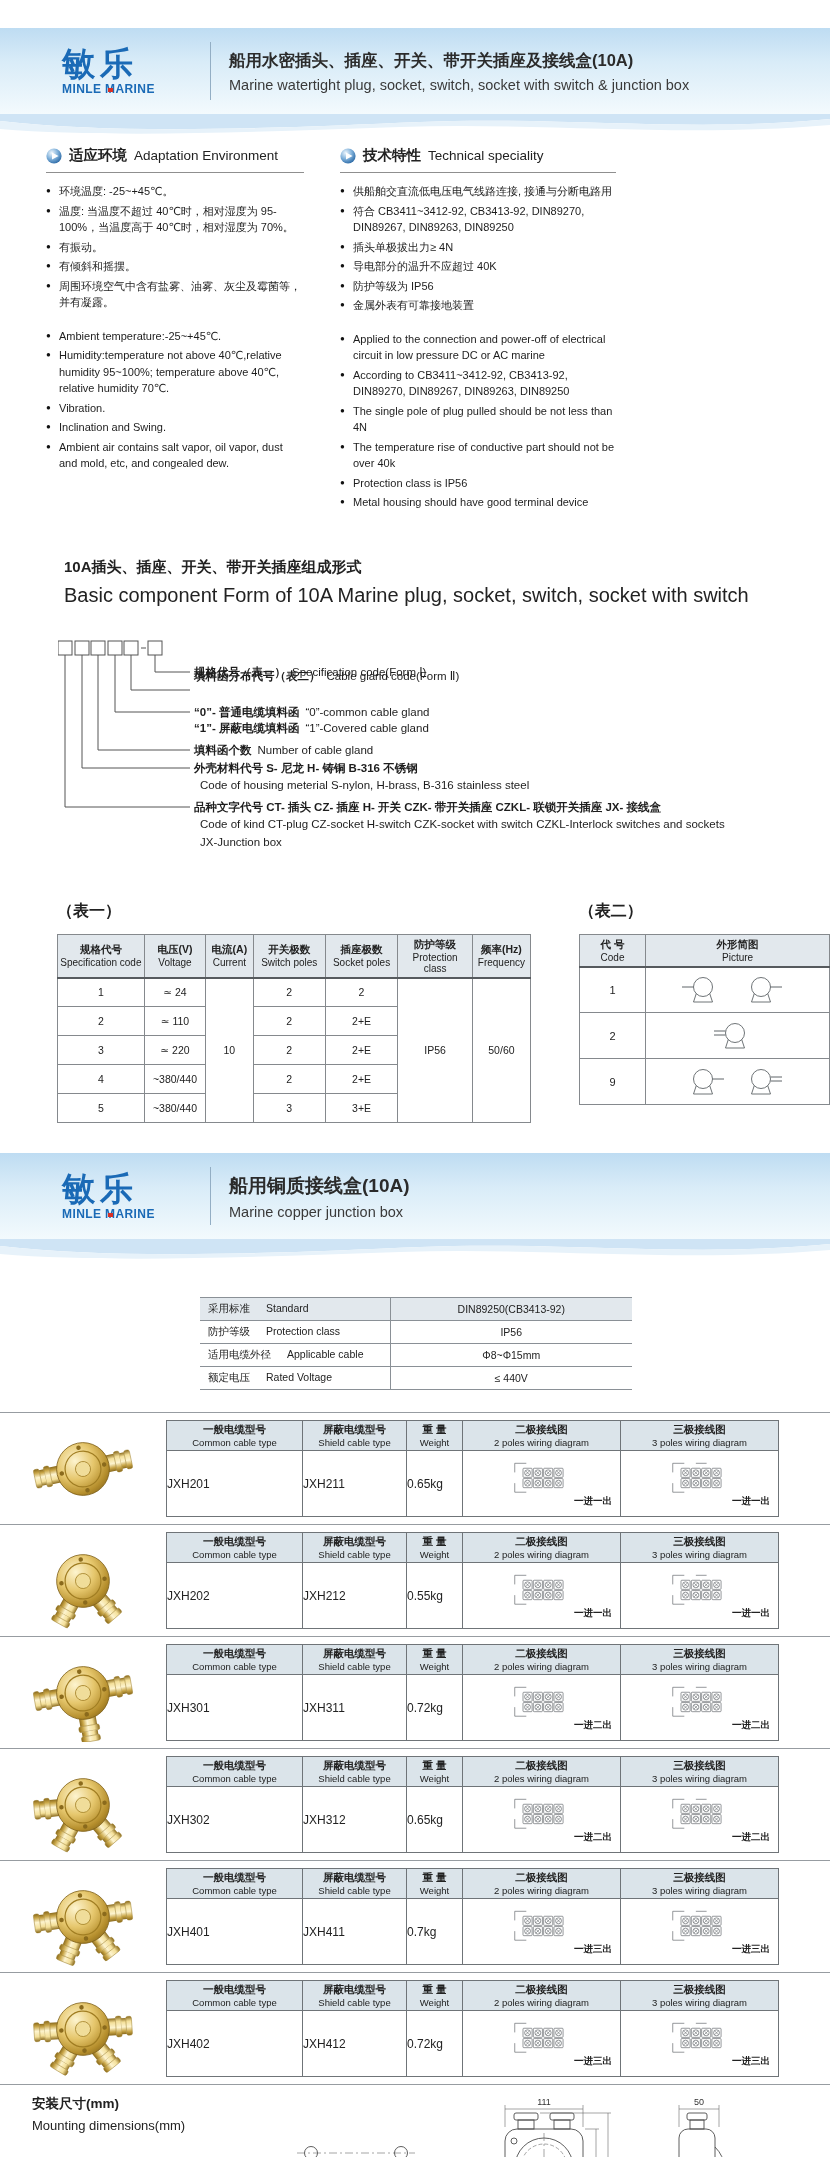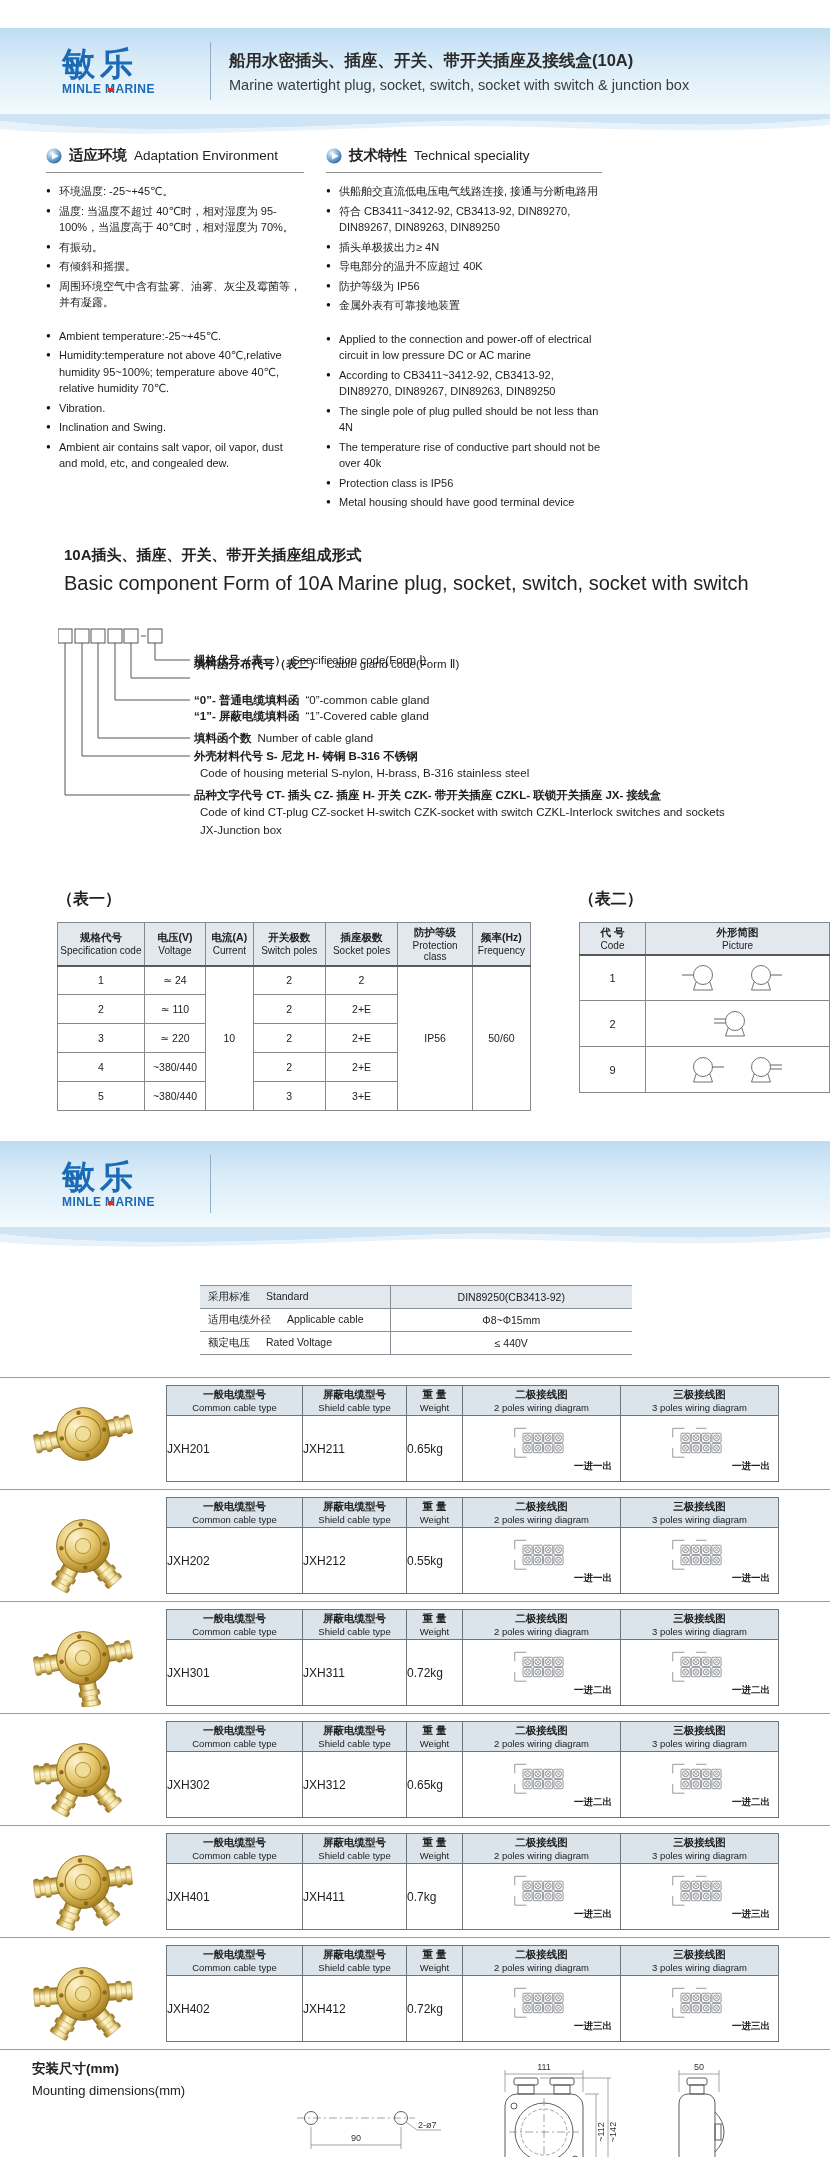--- a/index.html
+++ b/index.html
@@ -20,7 +20,7 @@
 .wave{display:block;width:830px;height:24px}
 
 
-.cols{display:flex;margin:8px 0 0 46px;gap:22px;min-height:305px}
+.cols{display:flex;margin:8px 0 0 46px;gap:36px;min-height:305px}
 .col-l{width:258px}
 .col-r{width:276px}
 .sech{display:flex;align-items:center;gap:7px;border-bottom:1px solid #8f8f8f;padding-bottom:7px}

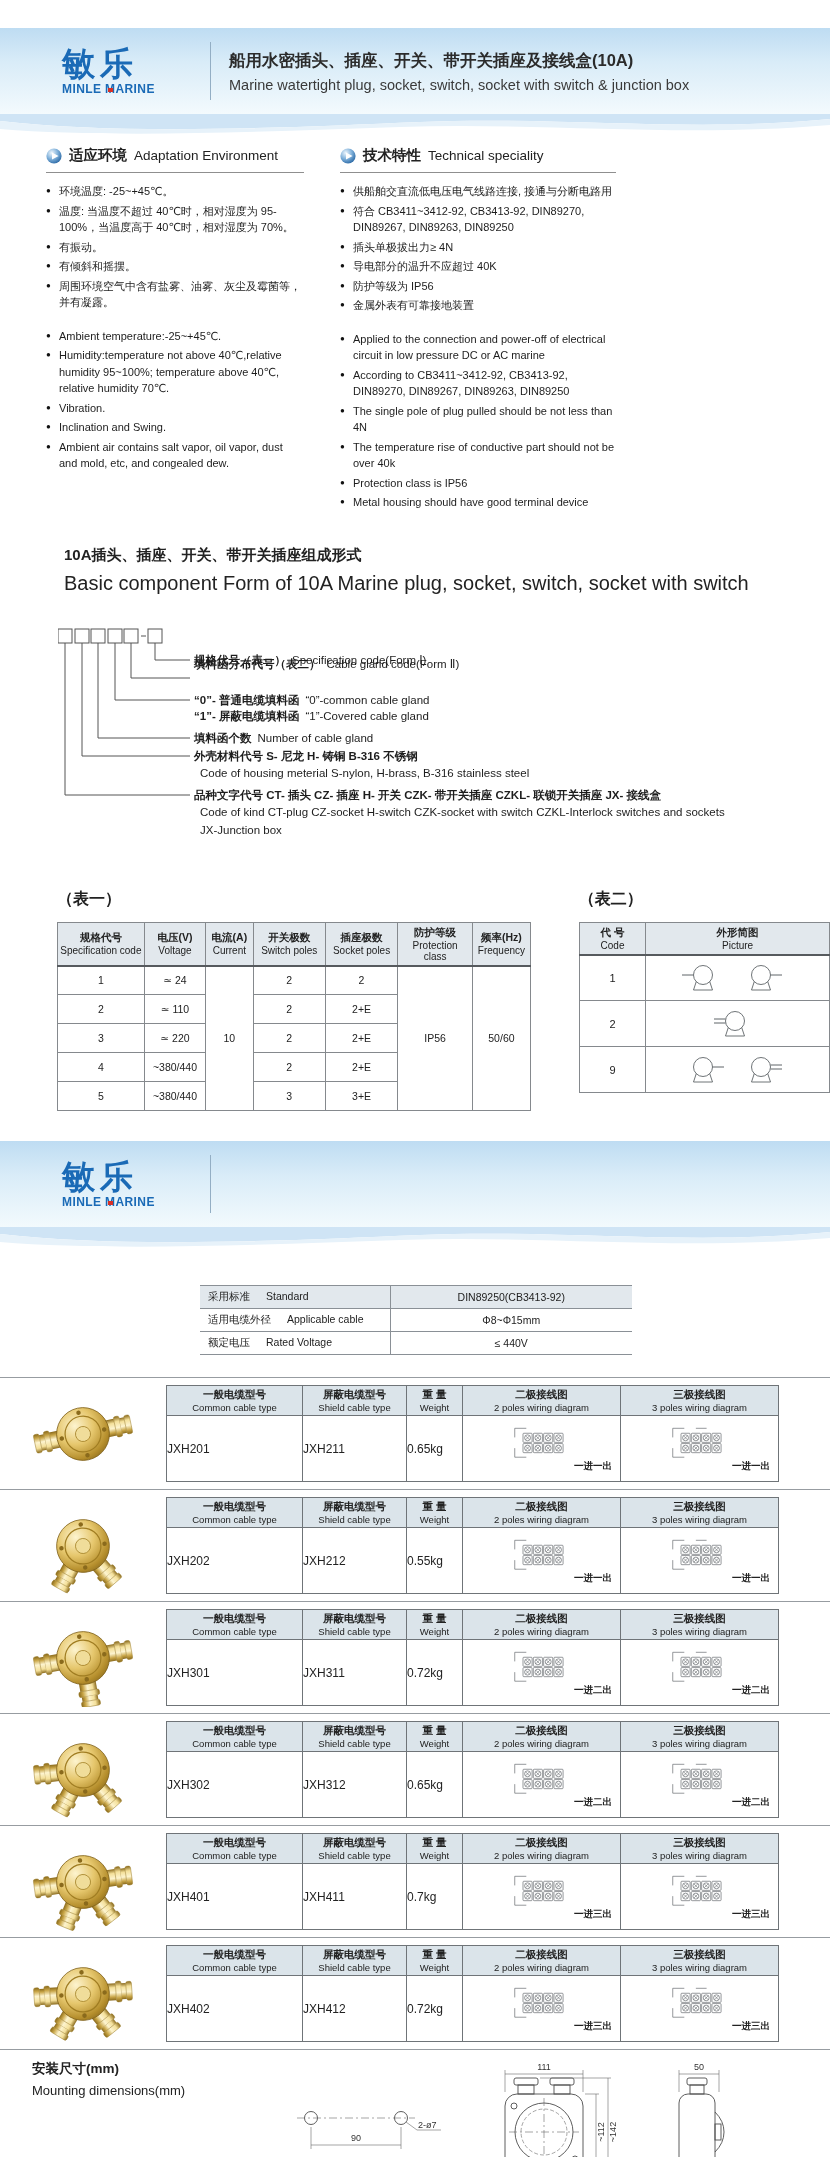--- a/index.html
+++ b/index.html
@@ -32,7 +32,7 @@
 .blist.en{margin-top:17px}
 
 
-.cftitle{margin:32px 0 0 64px}
+.cftitle{margin:44px 0 0 64px}
 .cftitle .cn{font-size:15px;font-weight:bold}
 .cftitle .en{font-size:20px;margin-top:7px}
 .diagram{position:relative;margin:30px 0 0 58px;height:222px}

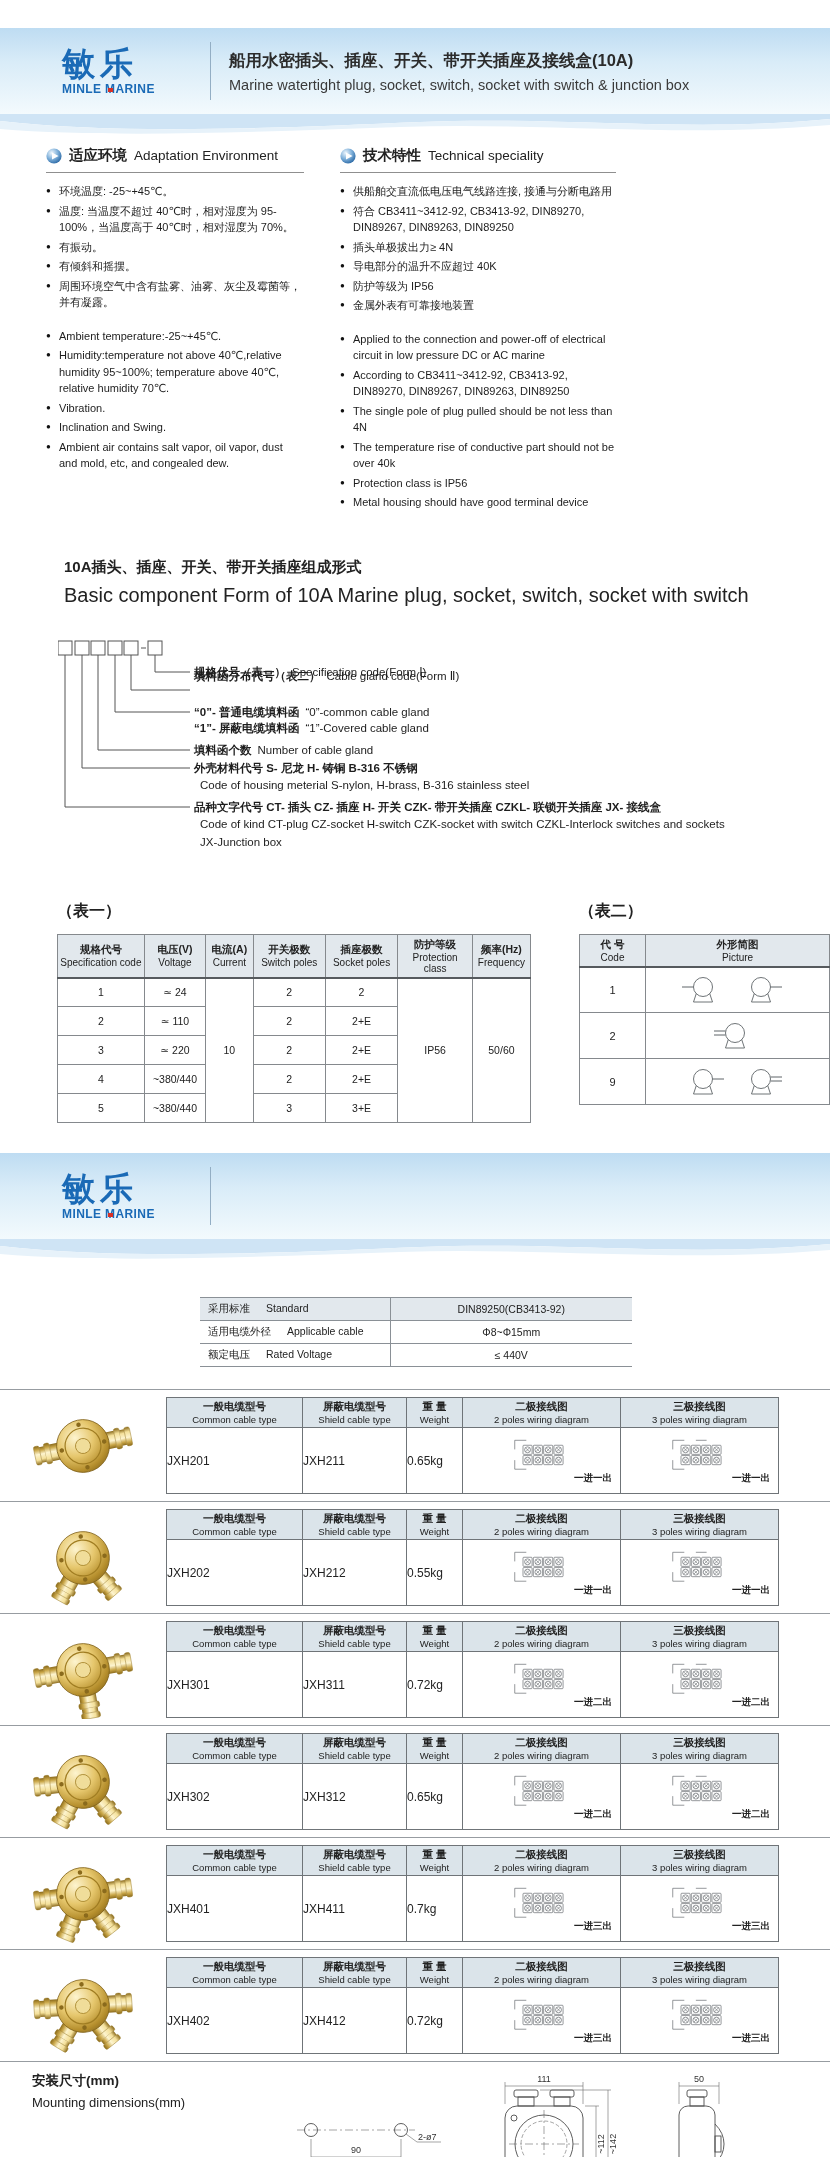--- a/index.html
+++ b/index.html
@@ -402,6 +402,10 @@
       <span class="logo-red"></span>
     </div>
     <div class="vline"></div>
+    <div class="btitle">
+      <div class="cn">船用铜质接线盒(10A)</div>
+      <div class="en">Marine copper junction box</div>
+    </div>
   </header>
   <svg class="wave" viewBox="0 0 830 24" preserveAspectRatio="none">
     <path d="M0,0 H830 V5 C690,19 560,2 420,8 C280,14 120,21 0,7 Z" fill="#cfe4f5"></path>

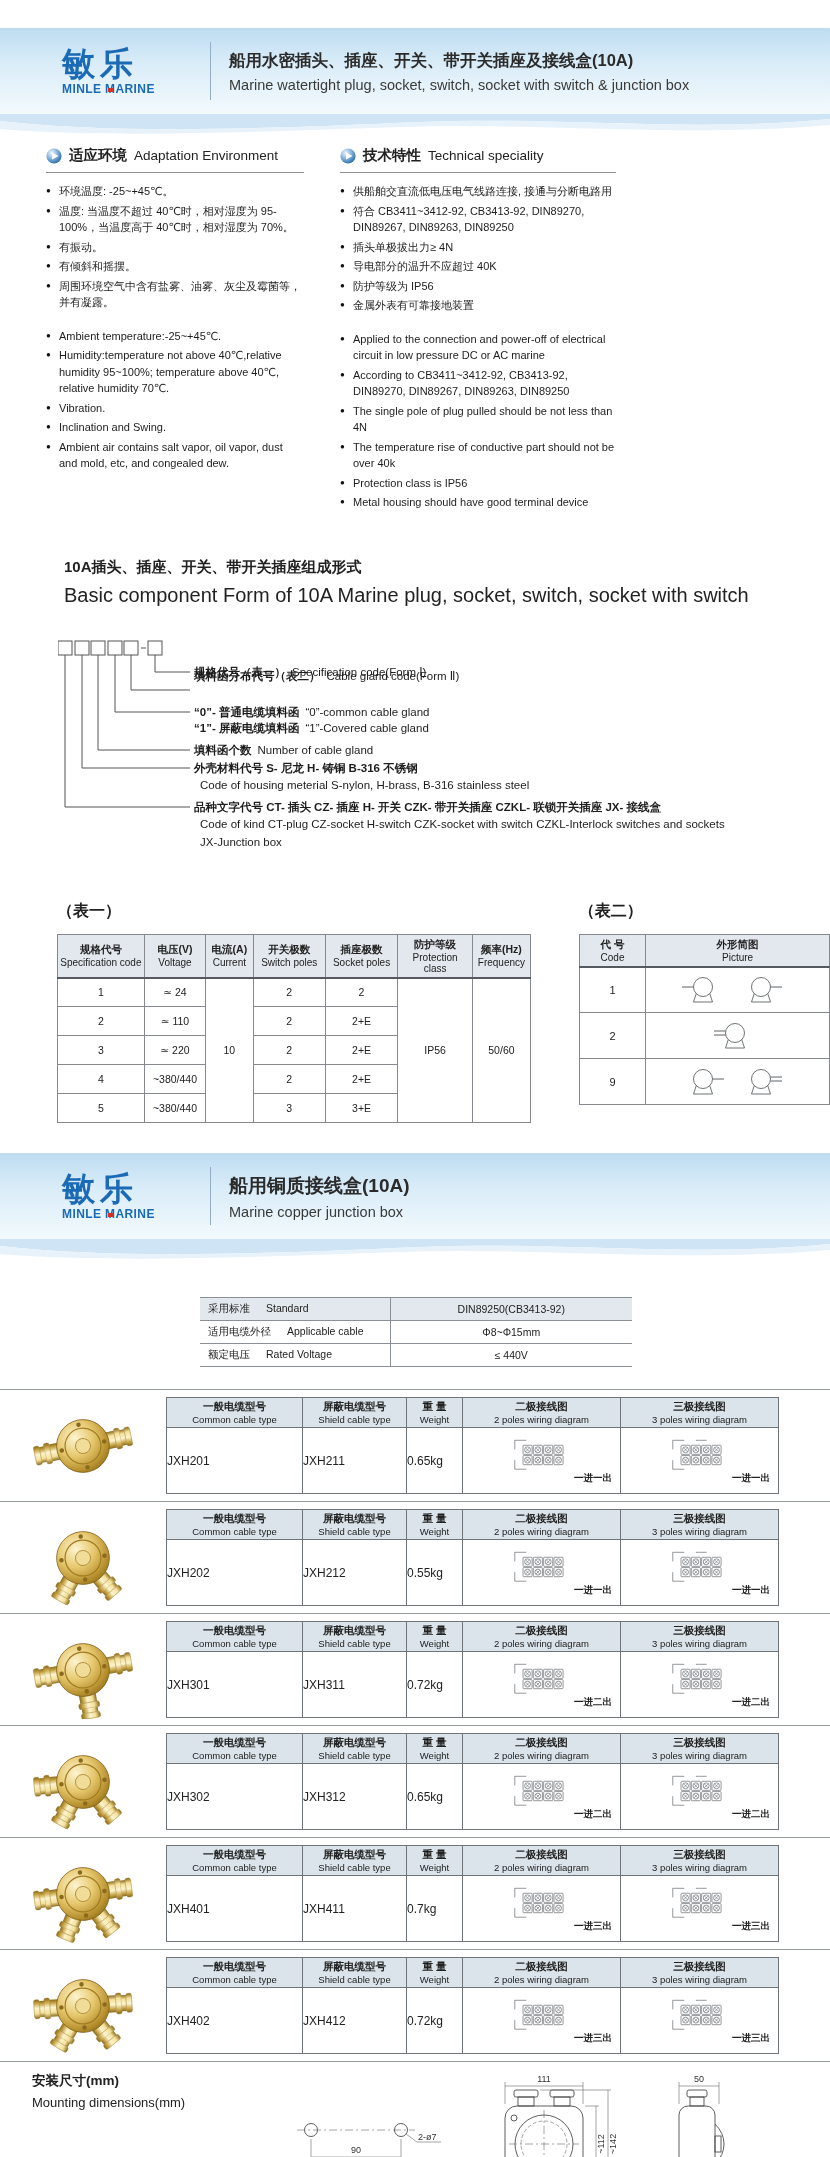--- a/index.html
+++ b/index.html
@@ -420,6 +420,10 @@
         <td class="val">DIN89250(CB3413-92)</td>
       </tr>
       <tr>
+        <td class="lab"><b>防护等级</b><span>Protection class</span></td>
+        <td class="val">IP56</td>
+      </tr>
+      <tr>
         <td class="lab"><b>适用电缆外径</b><span>Applicable cable</span></td>
         <td class="val">Φ8~Φ15mm</td>
       </tr>

